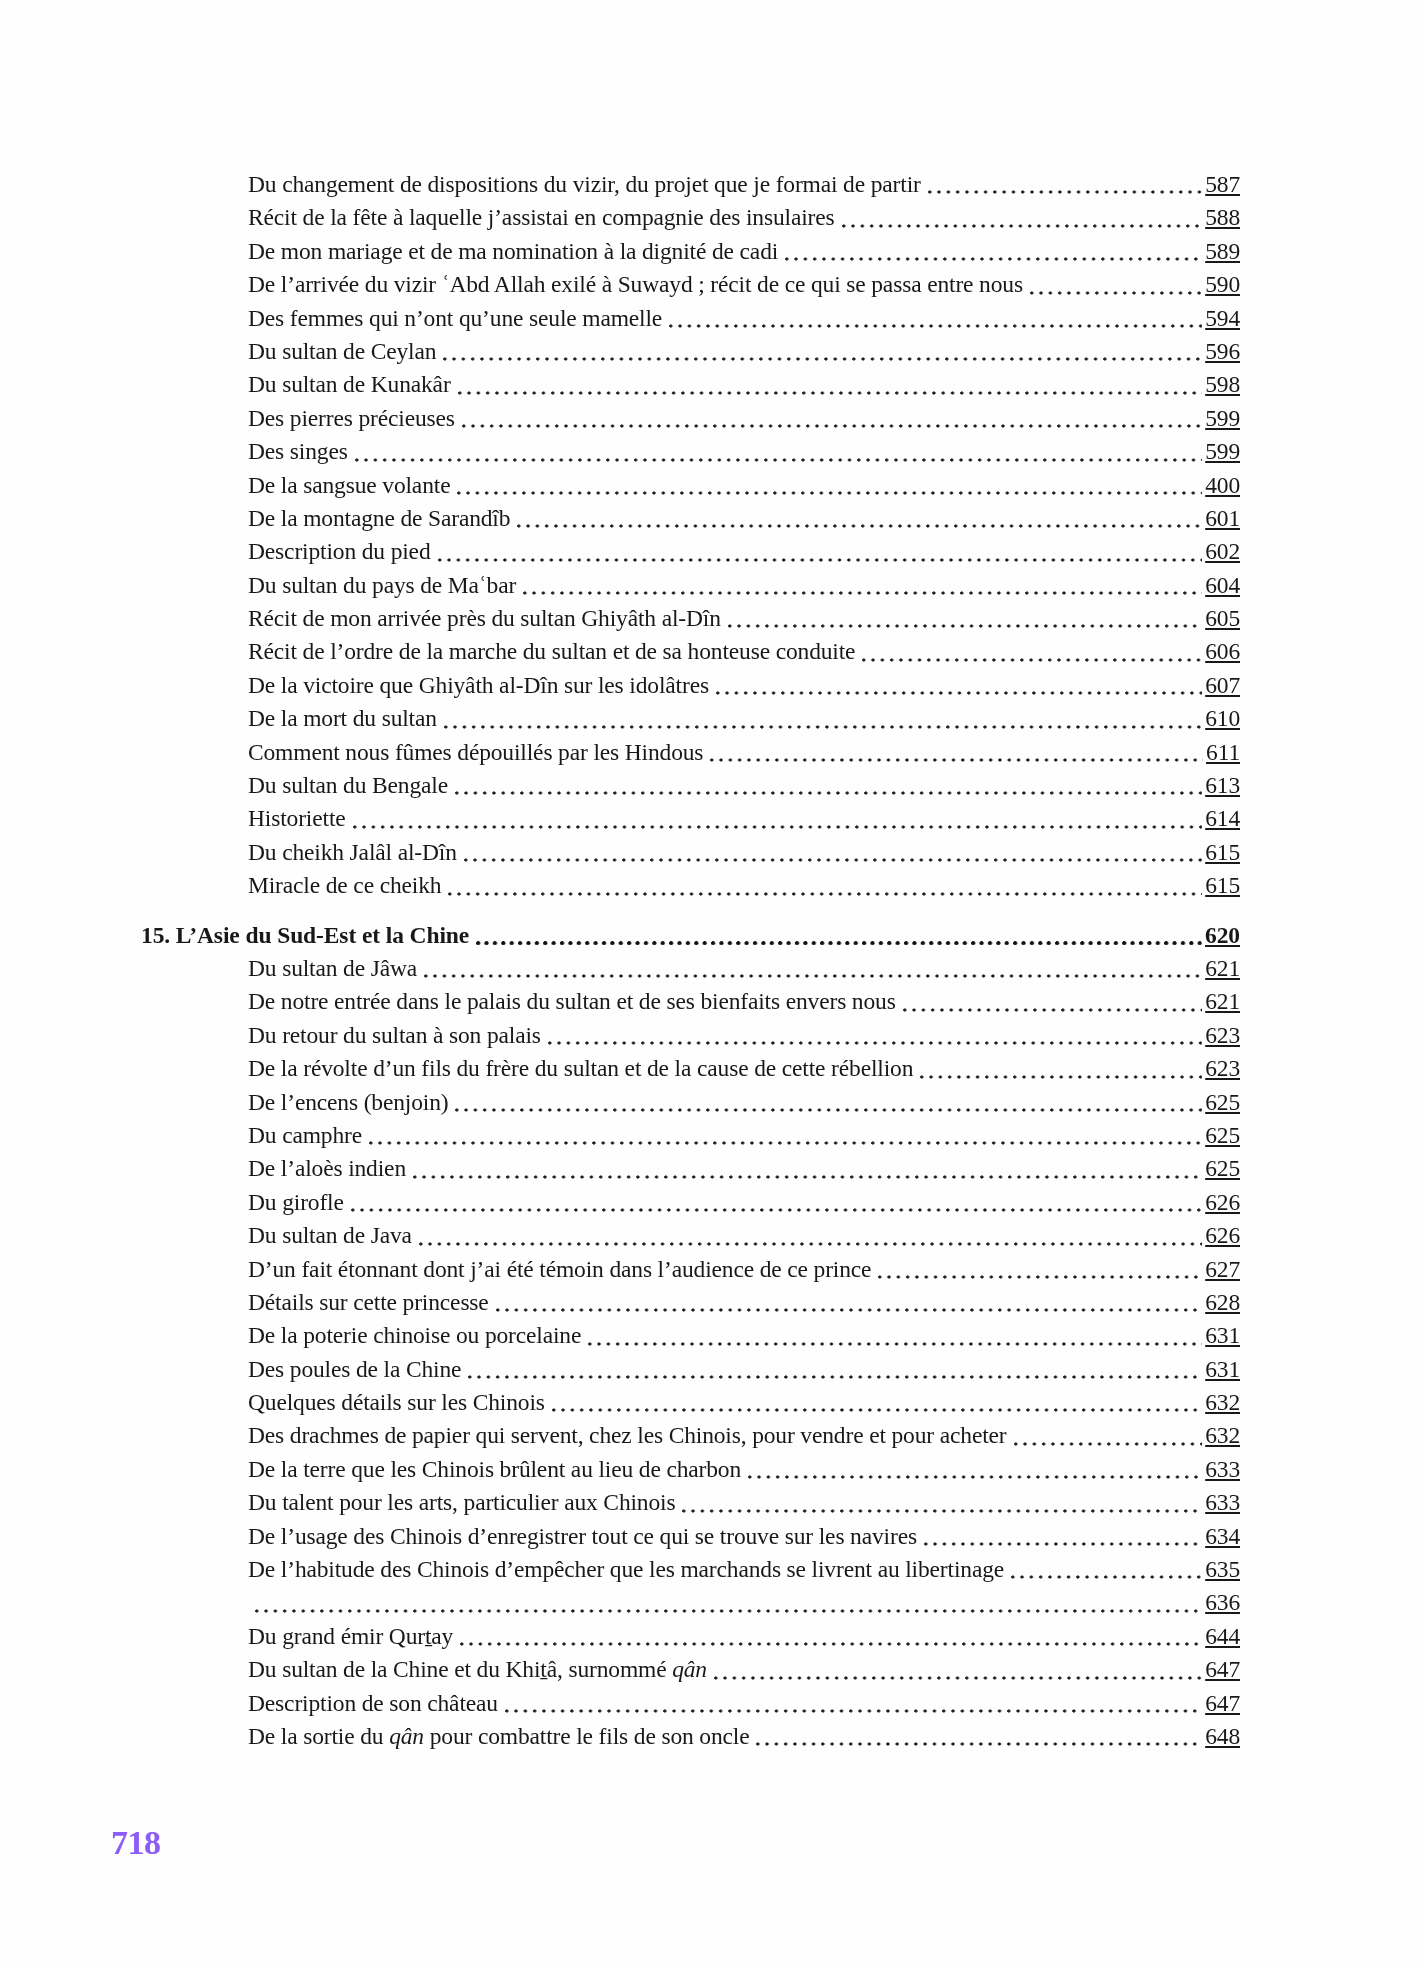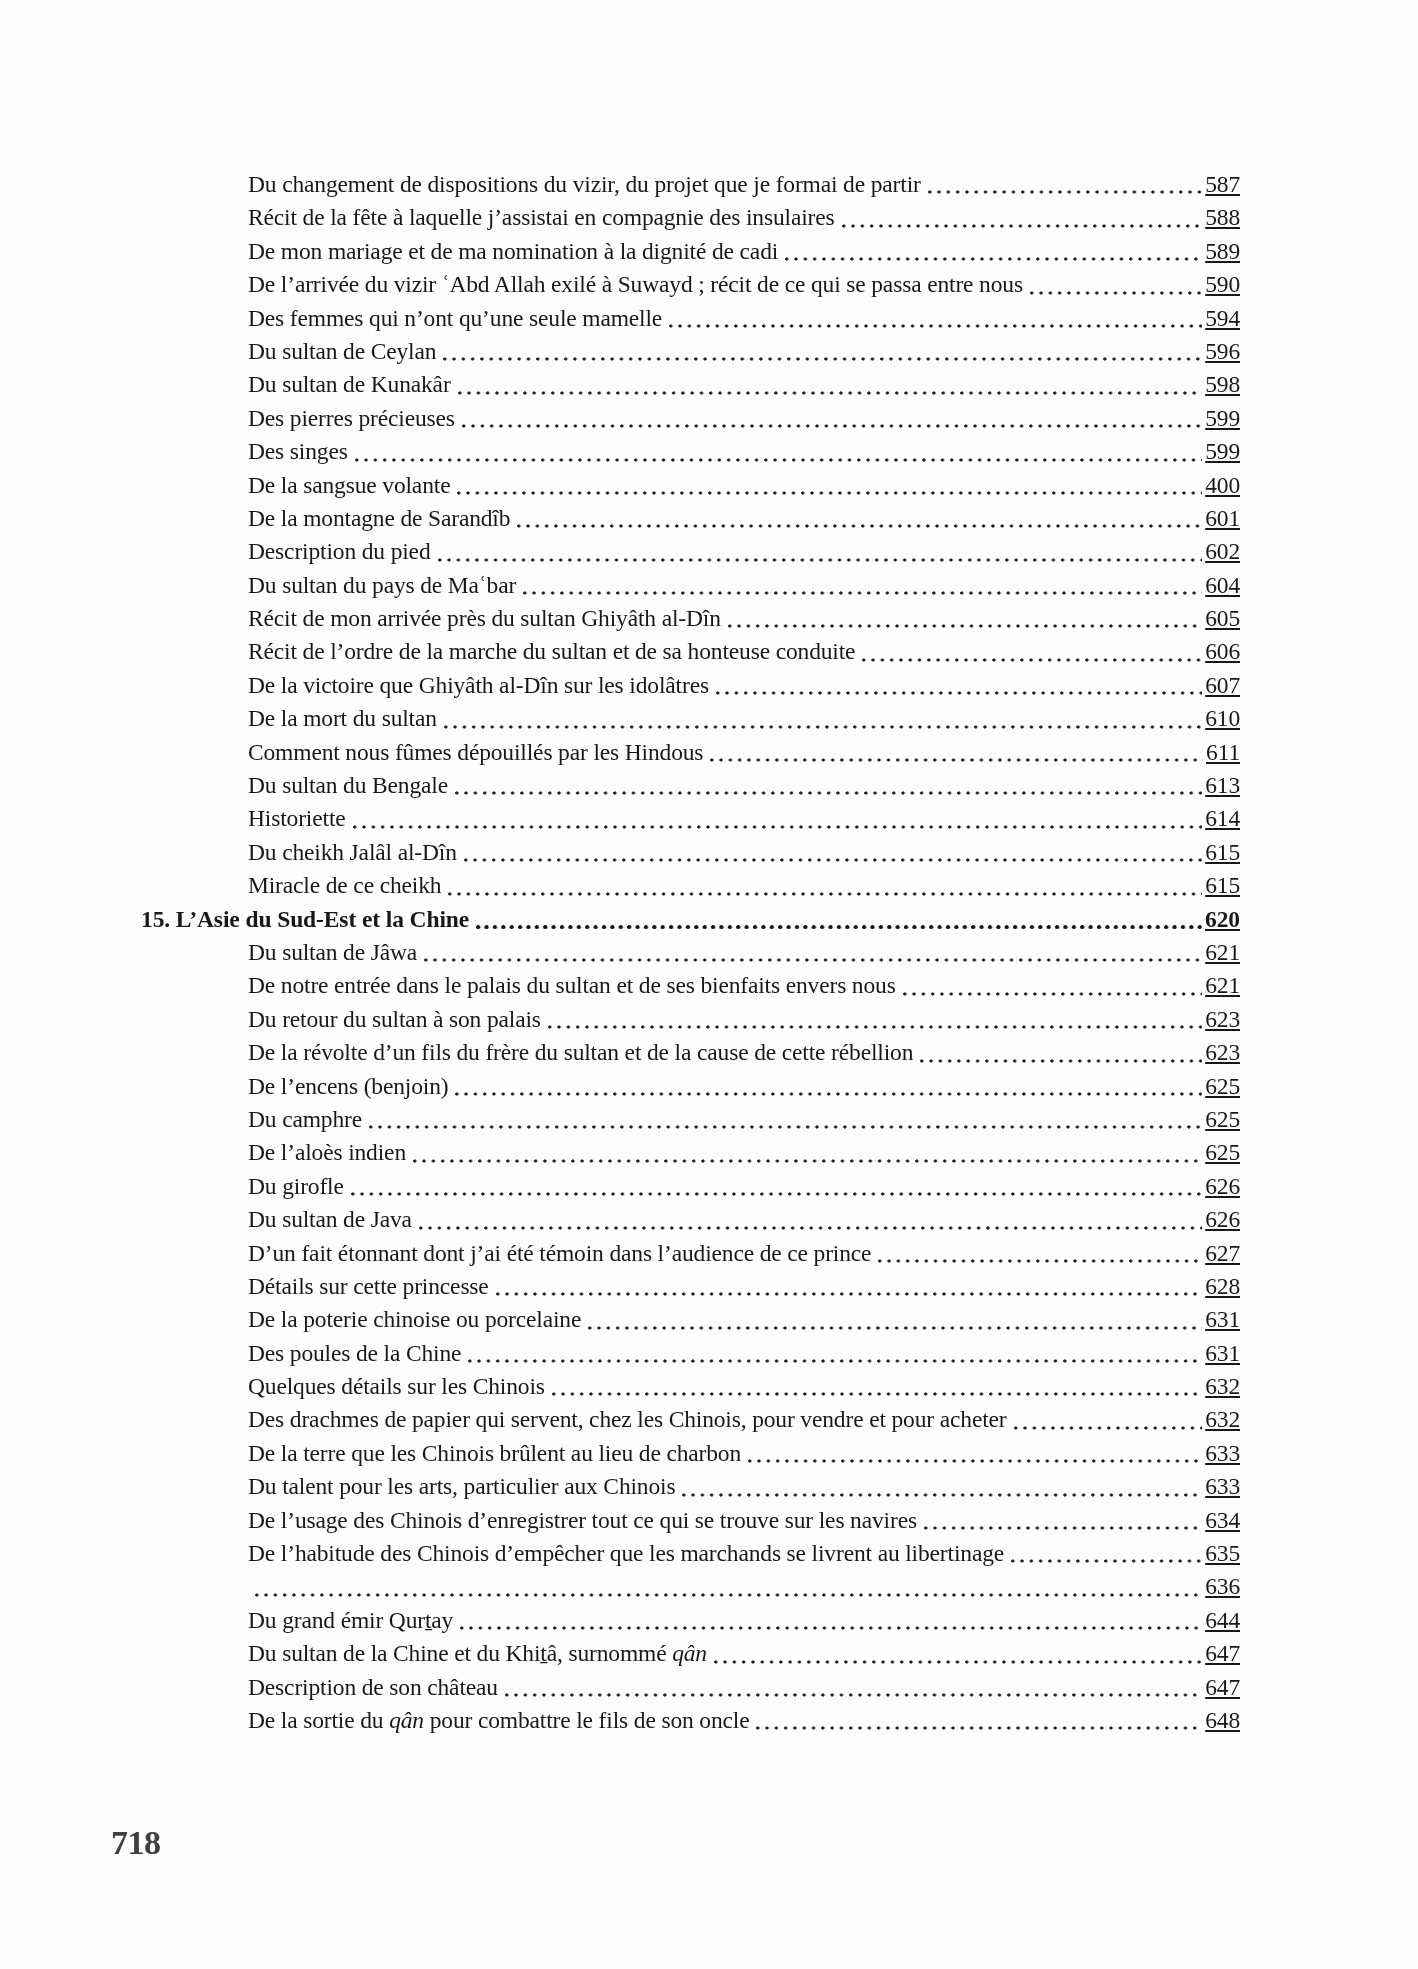--- a/index.html
+++ b/index.html
@@ -35,6 +35,7 @@
   .row.chapter {
     font-weight: bold;
     letter-spacing: -0.1px;
+    margin-top: 16px;
   }
   .t { flex: 0 0 auto; }
   .t .it { font-style: italic; text-align: right; }

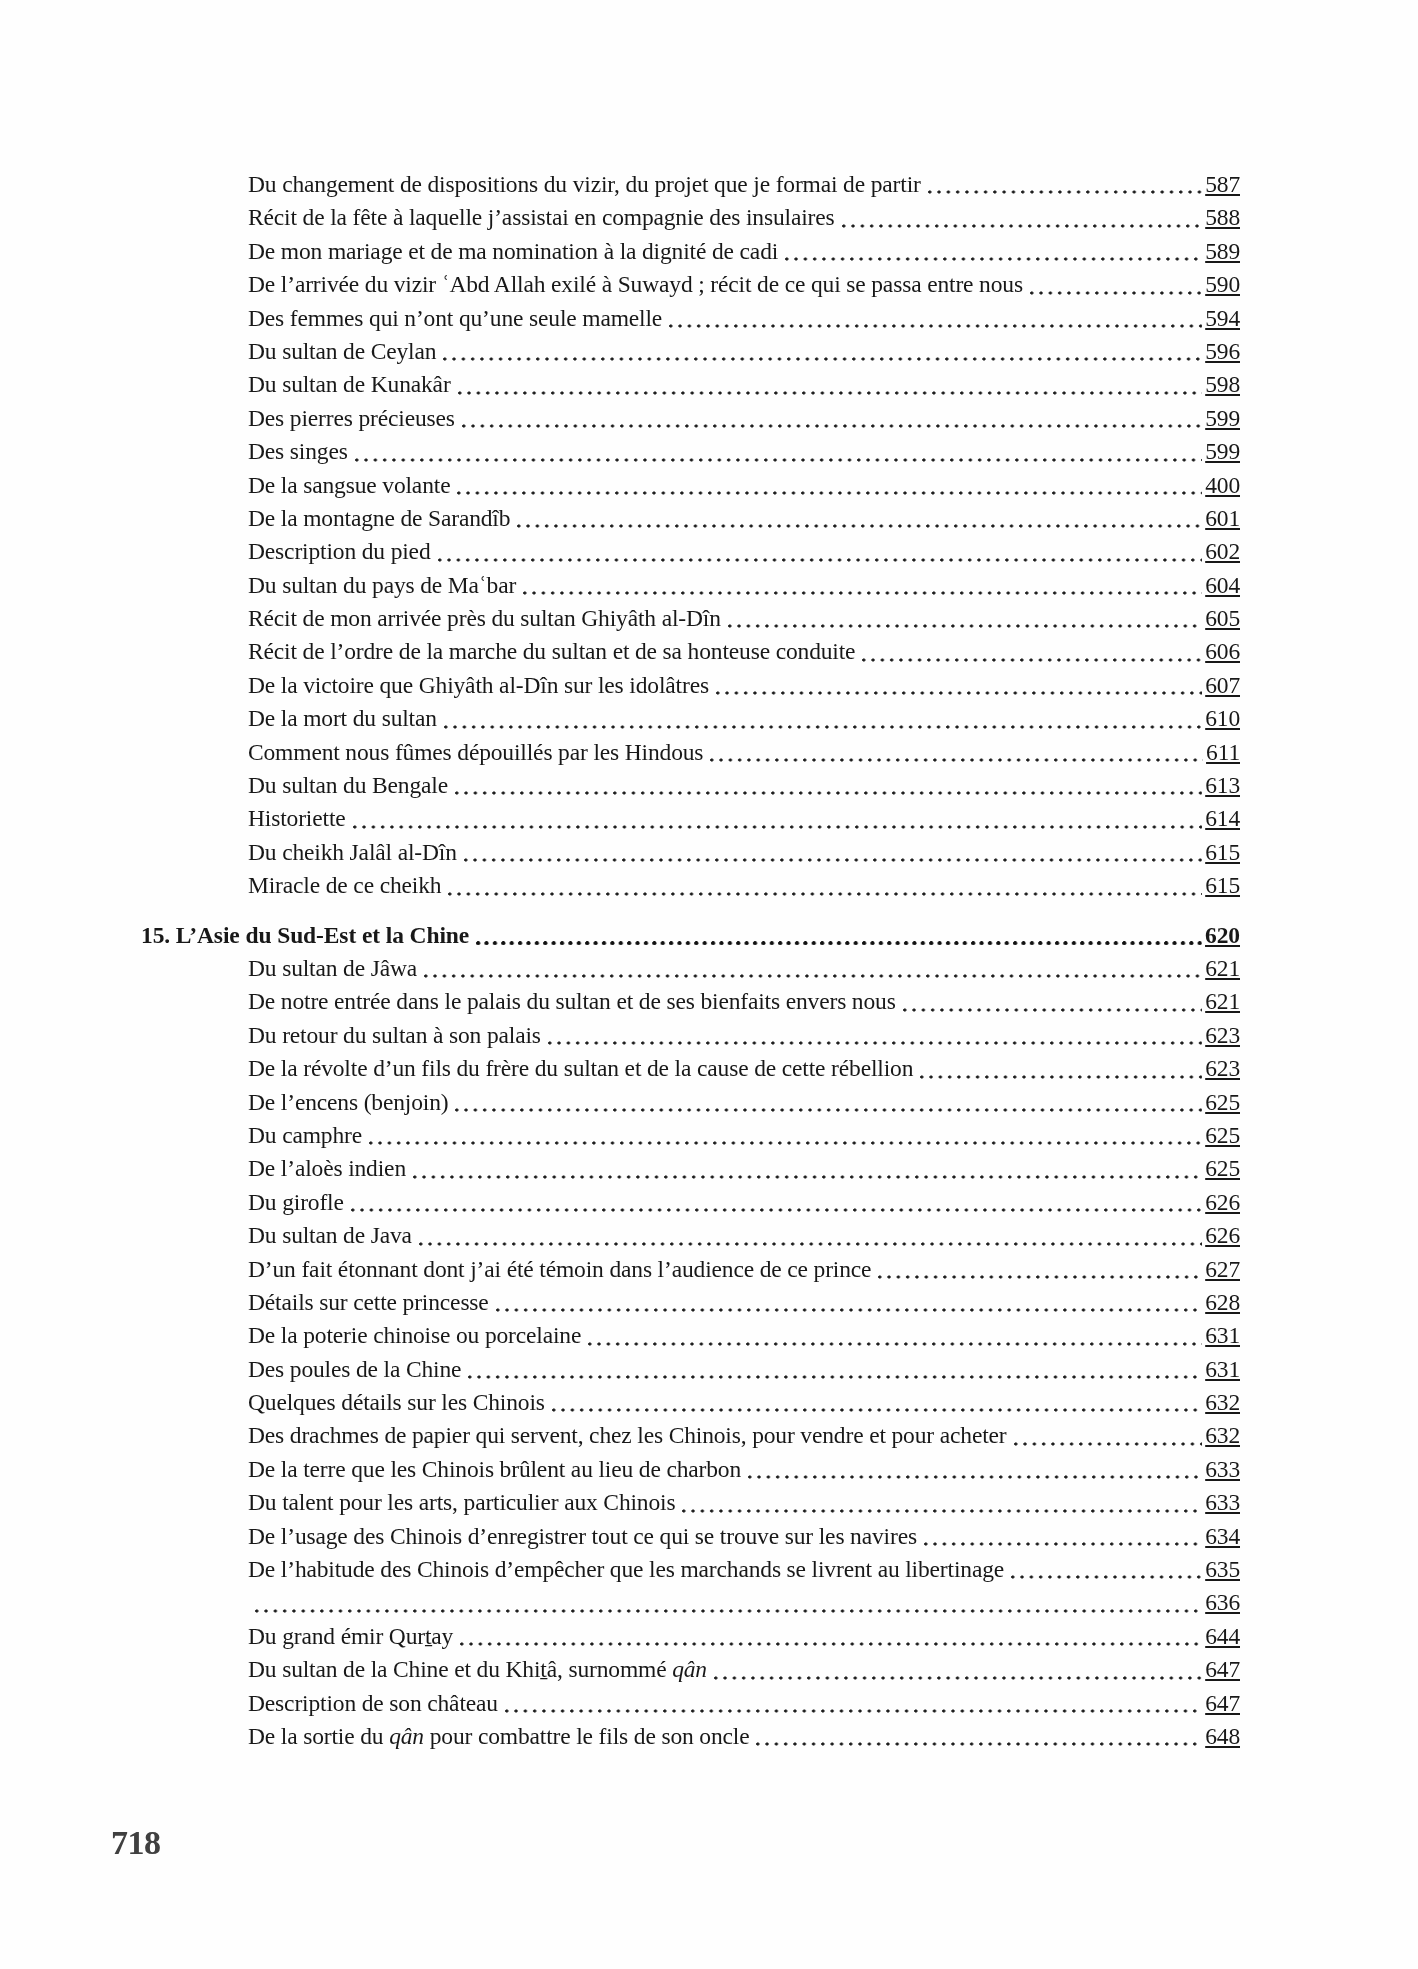--- a/index.html
+++ b/index.html
@@ -72,7 +72,7 @@
     font-weight: bold;
     letter-spacing: -0.5px;
     line-height: 1.1;
-    color: #404040;
+    color: #8b5cf6;
   }
 </style>
 </head>

